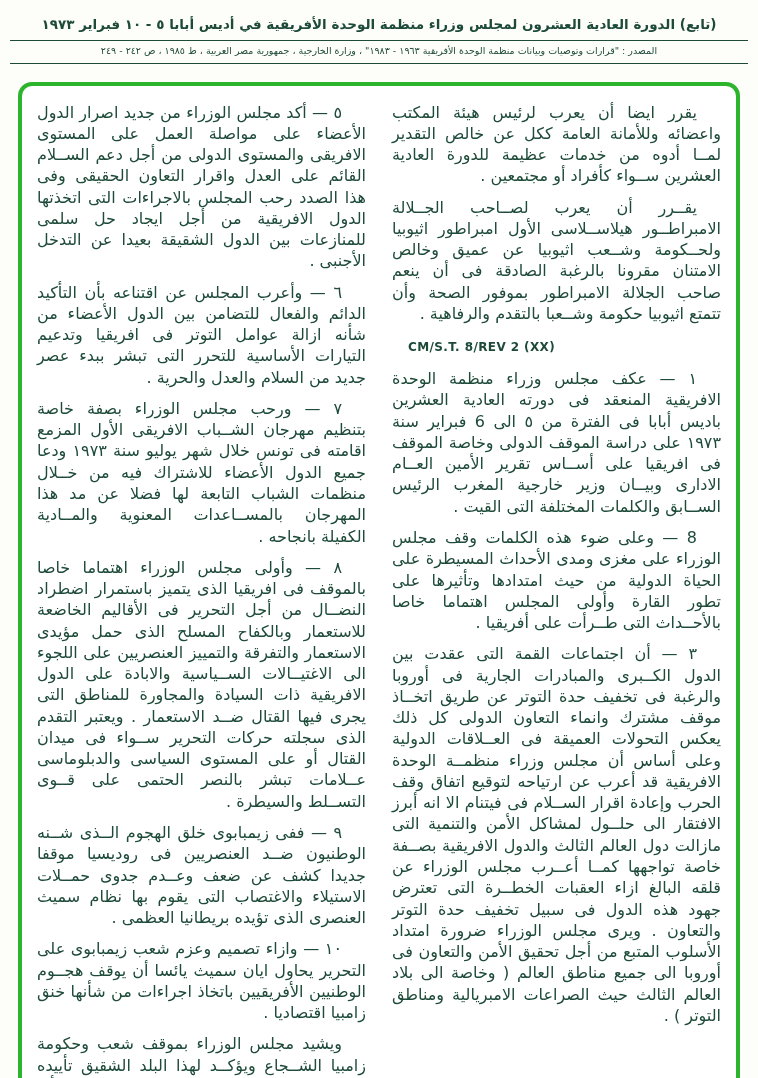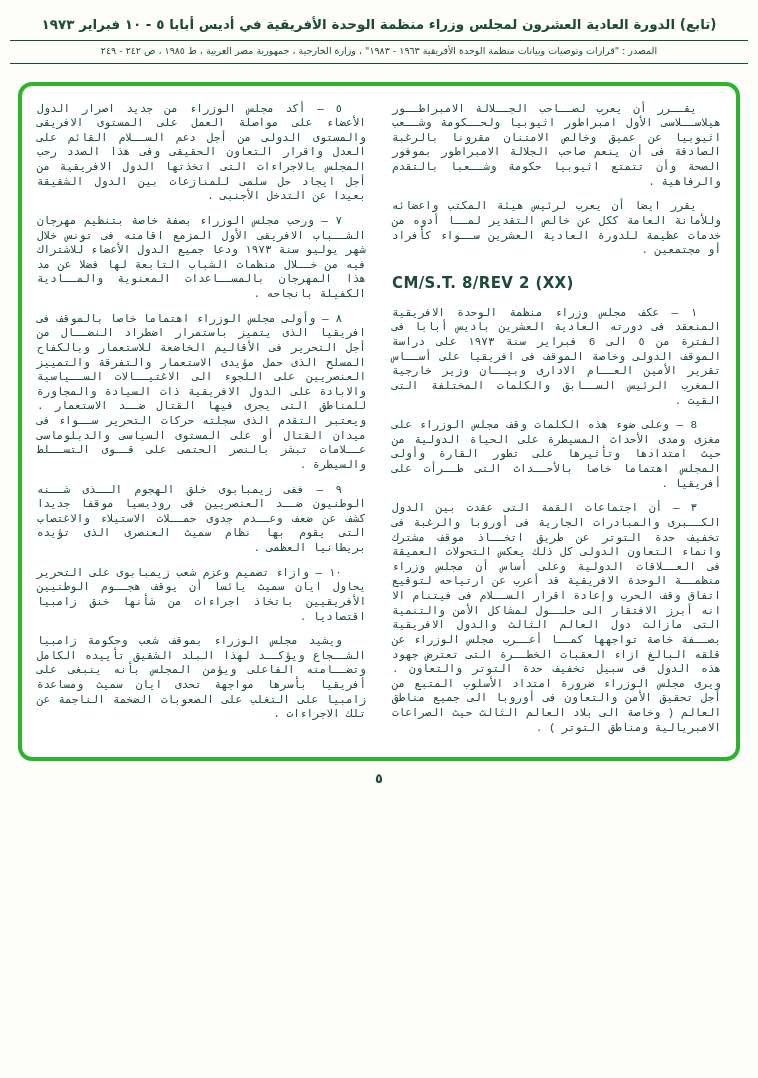--- a/index.html
+++ b/index.html
@@ -54,11 +54,10 @@
   .para{
     direction:rtl;
     text-align:justify;
-    font-size:11px;
+    font-size:16px;
     line-height:1.33;
     margin:0 0 10px;
     text-indent:24px;
-    font-family:Liberation Mono, monospace;
   }
   .doc-ref{
     direction:ltr;

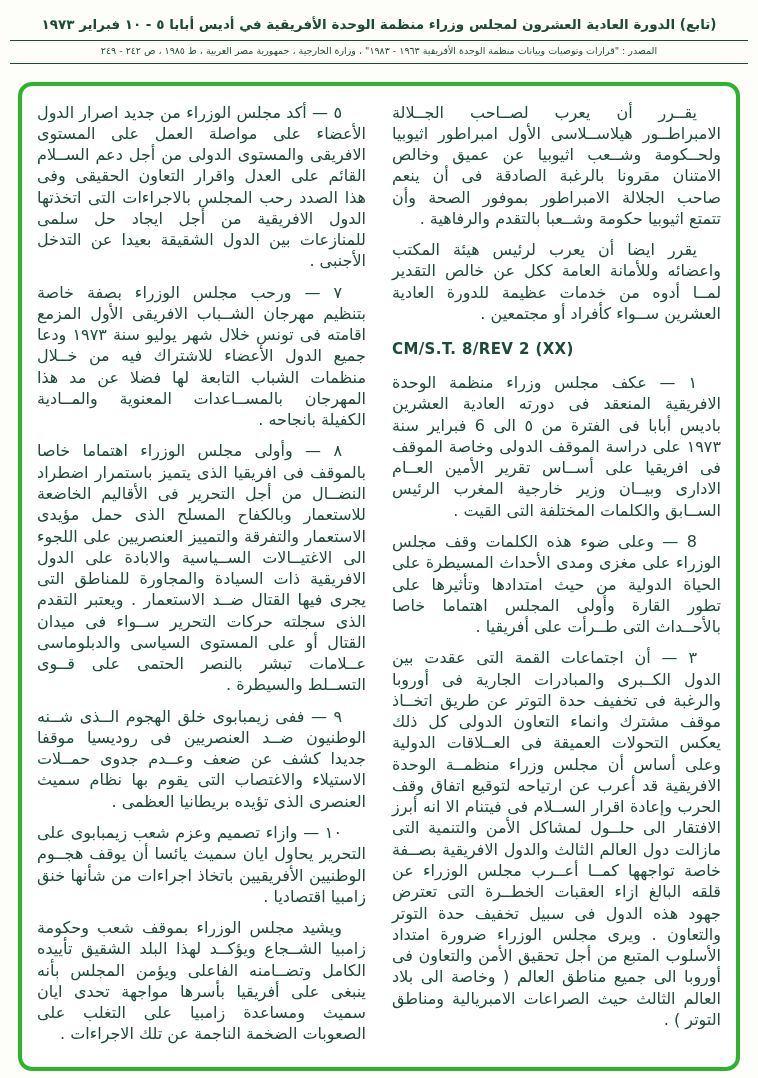--- a/index.html
+++ b/index.html
@@ -96,8 +96,8 @@
   <div class="cols">
 
     <section class="col">
+      <p class="para">يقرر ايضا أن يعرب لرئيس هيئة المكتب واعضائه وللأمانة العامة ككل عن خالص التقدير لمــا أدوه من خدمات عظيمة للدورة العادية العشرين ســواء كأفراد أو مجتمعين .</p>
       <p class="para">يقــرر أن يعرب لصــاحب الجــلالة الامبراطــور هيلاســلاسى الأول امبراطور اثيوبيا ولحــكومة وشــعب اثيوبيا عن عميق وخالص الامتنان مقرونا بالرغبة الصادقة فى أن ينعم صاحب الجلالة الامبراطور بموفور الصحة وأن تتمتع اثيوبيا حكومة وشــعبا بالتقدم والرفاهية .</p>
-      <p class="para">يقرر ايضا أن يعرب لرئيس هيئة المكتب واعضائه وللأمانة العامة ككل عن خالص التقدير لمــا أدوه من خدمات عظيمة للدورة العادية العشرين ســواء كأفراد أو مجتمعين .</p>
       <div class="doc-ref">CM/S.T. 8/REV 2 (XX)</div>
       <p class="para">١ — عكف مجلس وزراء منظمة الوحدة الافريقية المنعقد فى دورته العادية العشرين باديس أبابا فى الفترة من ٥ الى 6 فبراير سنة ١٩٧٣ على دراسة الموقف الدولى وخاصة الموقف فى افريقيا على أســاس تقرير الأمين العــام الادارى وبيــان وزير خارجية المغرب الرئيس الســابق والكلمات المختلفة التى القيت .</p>
       <p class="para">8 — وعلى ضوء هذه الكلمات وقف مجلس الوزراء على مغزى ومدى الأحداث المسيطرة على الحياة الدولية من حيث امتدادها وتأثيرها على تطور القارة وأولى المجلس اهتماما خاصا بالأحــداث التى طــرأت على أفريقيا .</p>

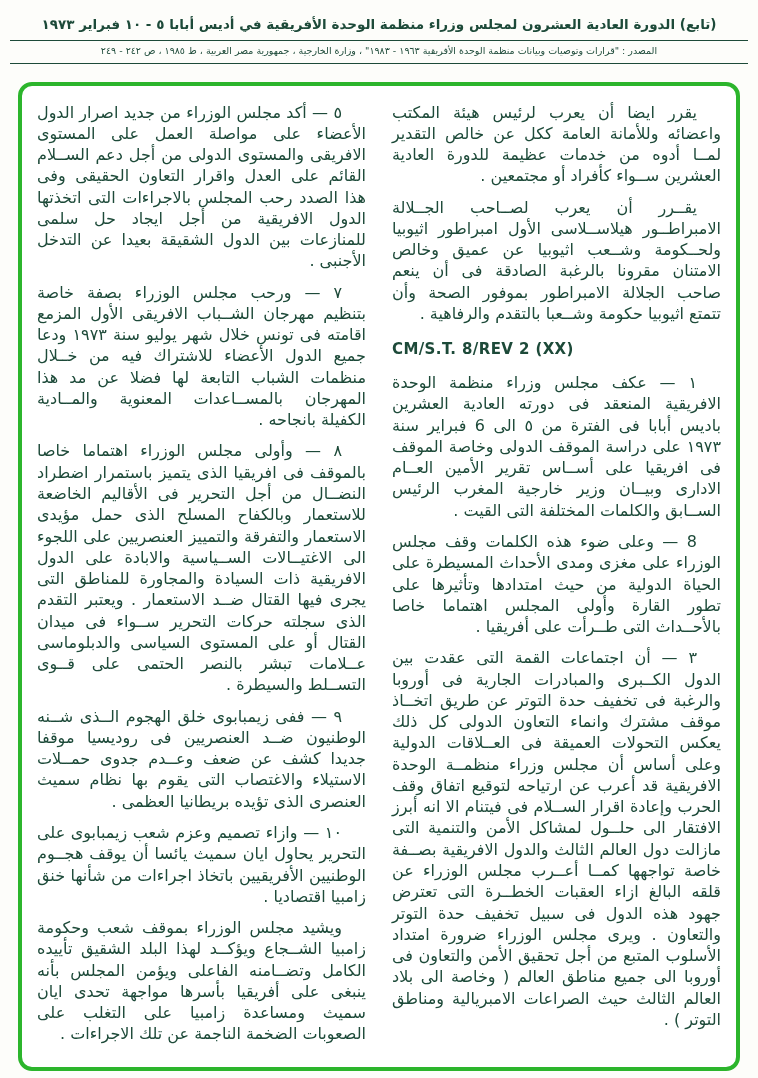--- a/index.html
+++ b/index.html
@@ -106,6 +106,7 @@
 
     <section class="col">
       <p class="para">٥ — أكد مجلس الوزراء من جديد اصرار الدول الأعضاء على مواصلة العمل على المستوى الافريقى والمستوى الدولى من أجل دعم الســلام القائم على العدل واقرار التعاون الحقيقى وفى هذا الصدد رحب المجلس بالاجراءات التى اتخذتها الدول الافريقية من أجل ايجاد حل سلمى للمنازعات بين الدول الشقيقة بعيدا عن التدخل الأجنبى .</p>
+      <p class="para">٦ — وأعرب المجلس عن اقتناعه بأن التأكيد الدائم والفعال للتضامن بين الدول الأعضاء من شأنه ازالة عوامل التوتر فى افريقيا وتدعيم التيارات الأساسية للتحرر التى تبشر ببدء عصر جديد من السلام والعدل والحرية .</p>
       <p class="para">٧ — ورحب مجلس الوزراء بصفة خاصة بتنظيم مهرجان الشــباب الافريقى الأول المزمع اقامته فى تونس خلال شهر يوليو سنة ١٩٧٣ ودعا جميع الدول الأعضاء للاشتراك فيه من خــلال منظمات الشباب التابعة لها فضلا عن مد هذا المهرجان بالمســاعدات المعنوية والمــادية الكفيلة بانجاحه .</p>
       <p class="para">٨ — وأولى مجلس الوزراء اهتماما خاصا بالموقف فى افريقيا الذى يتميز باستمرار اضطراد النضــال من أجل التحرير فى الأقاليم الخاضعة للاستعمار وبالكفاح المسلح الذى حمل مؤيدى الاستعمار والتفرقة والتمييز العنصريين على اللجوء الى الاغتيــالات الســياسية والابادة على الدول الافريقية ذات السيادة والمجاورة للمناطق التى يجرى فيها القتال ضــد الاستعمار . ويعتبر التقدم الذى سجلته حركات التحرير ســواء فى ميدان القتال أو على المستوى السياسى والدبلوماسى عــلامات تبشر بالنصر الحتمى على قــوى التســلط والسيطرة .</p>
       <p class="para">٩ — ففى زيمبابوى خلق الهجوم الــذى شــنه الوطنيون ضــد العنصريين فى روديسيا موقفا جديدا كشف عن ضعف وعــدم جدوى حمــلات الاستيلاء والاغتصاب التى يقوم بها نظام سميث العنصرى الذى تؤيده بريطانيا العظمى .</p>

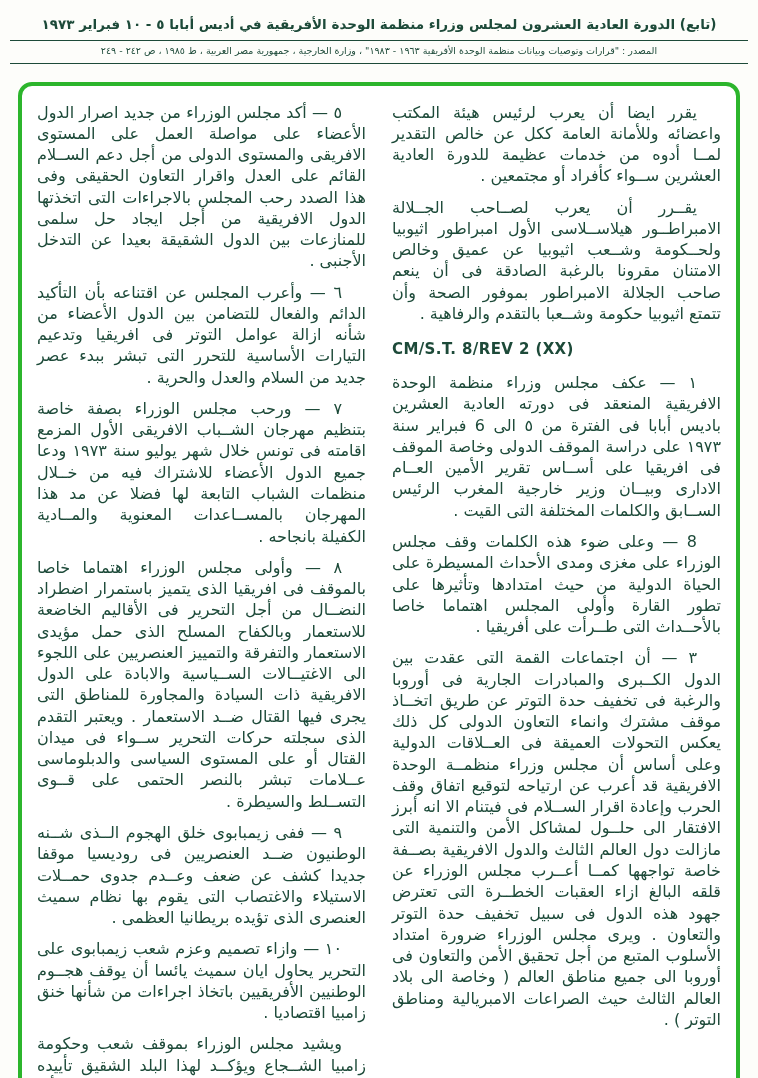--- a/index.html
+++ b/index.html
@@ -63,9 +63,9 @@
     direction:ltr;
     text-align:left;
     font-weight:600;
-    font-size:15px;
+    font-size:12px;
     letter-spacing:.4px;
-    margin:16px 0 14px;
+    margin:16px 16px 14px;
   }
   .stmt-title{
     direction:rtl;

